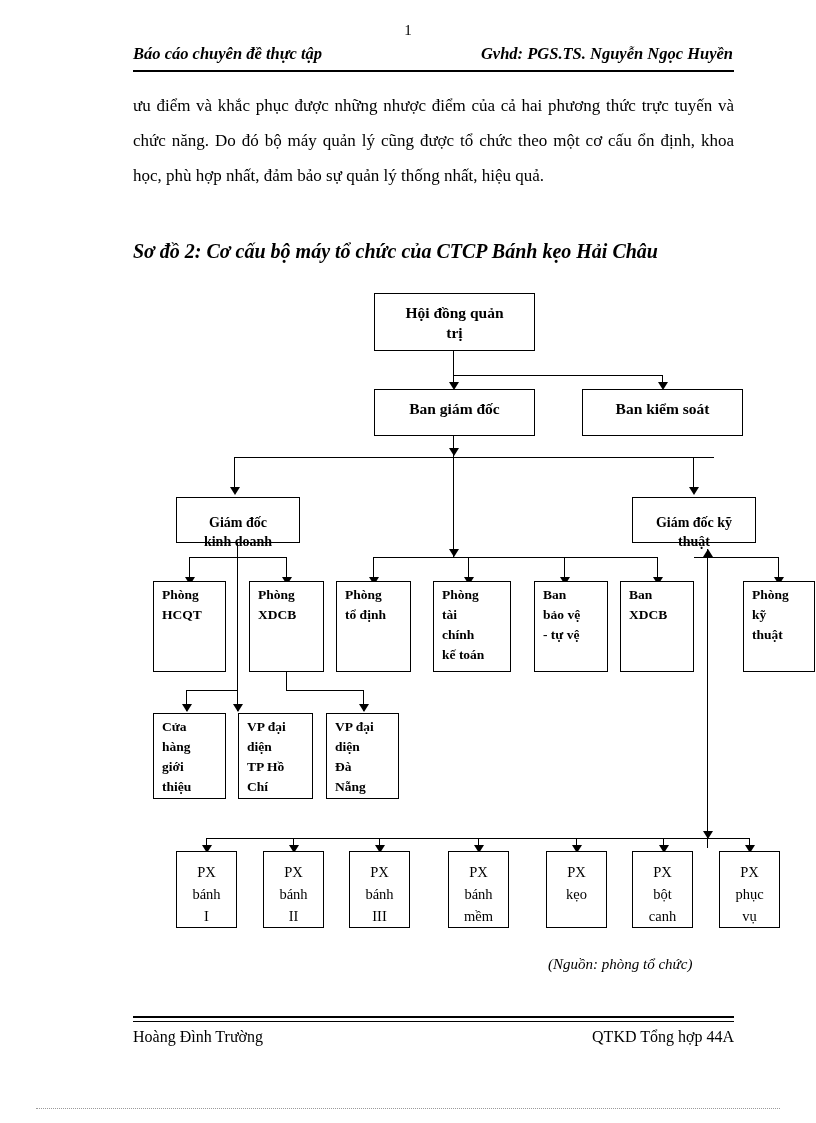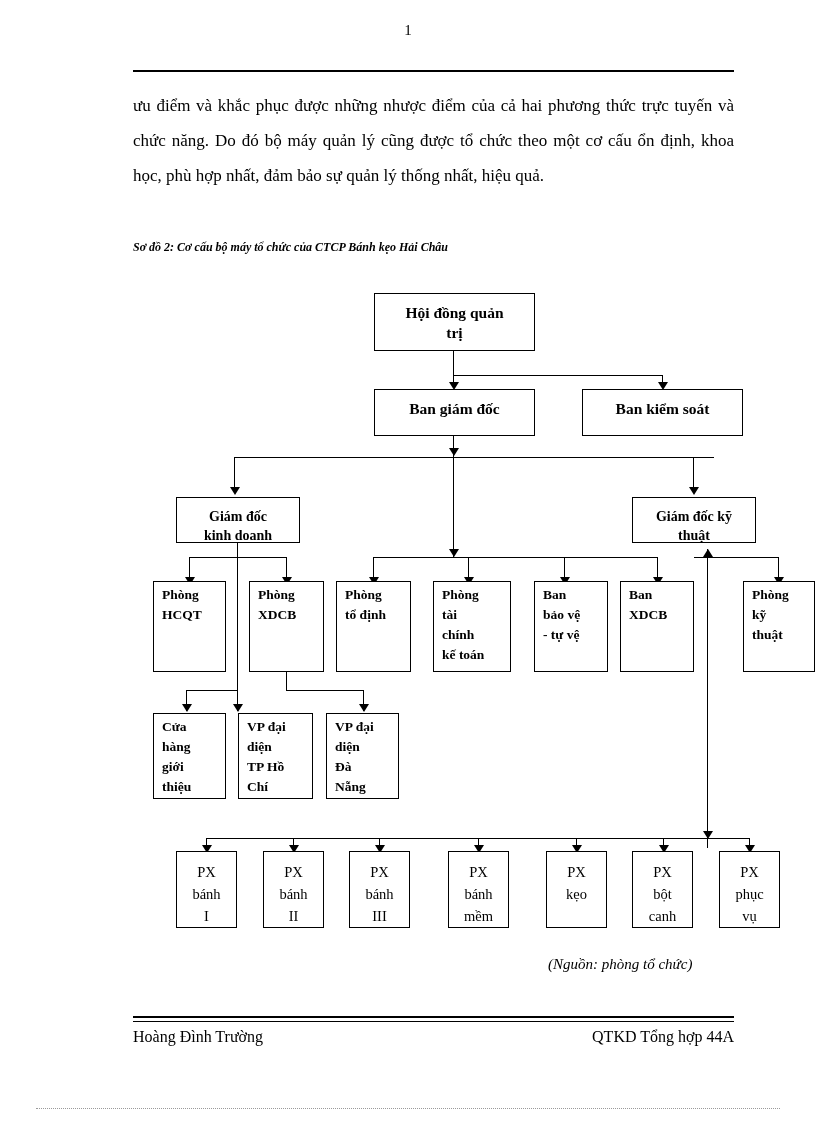--- a/index.html
+++ b/index.html
@@ -81,6 +81,10 @@
 <div class="page">
 
   <div class="pagenum">1</div>
+  <div class="hdr">
+    <span>Báo cáo chuyên đề thực tập</span>
+    <span>Gvhd: PGS.TS. Nguyễn Ngọc Huyền</span>
+  </div>
   <div class="hdr-rule"></div>
 
   <div class="para">ưu điểm và khắc phục được những nhược điểm của cả hai phương thức trực tuyến và chức năng. Do đó bộ máy quản lý cũng được tổ chức theo một cơ cấu ổn định, khoa học, phù hợp nhất, đảm bảo sự quản lý thống nhất, hiệu quả.</div>

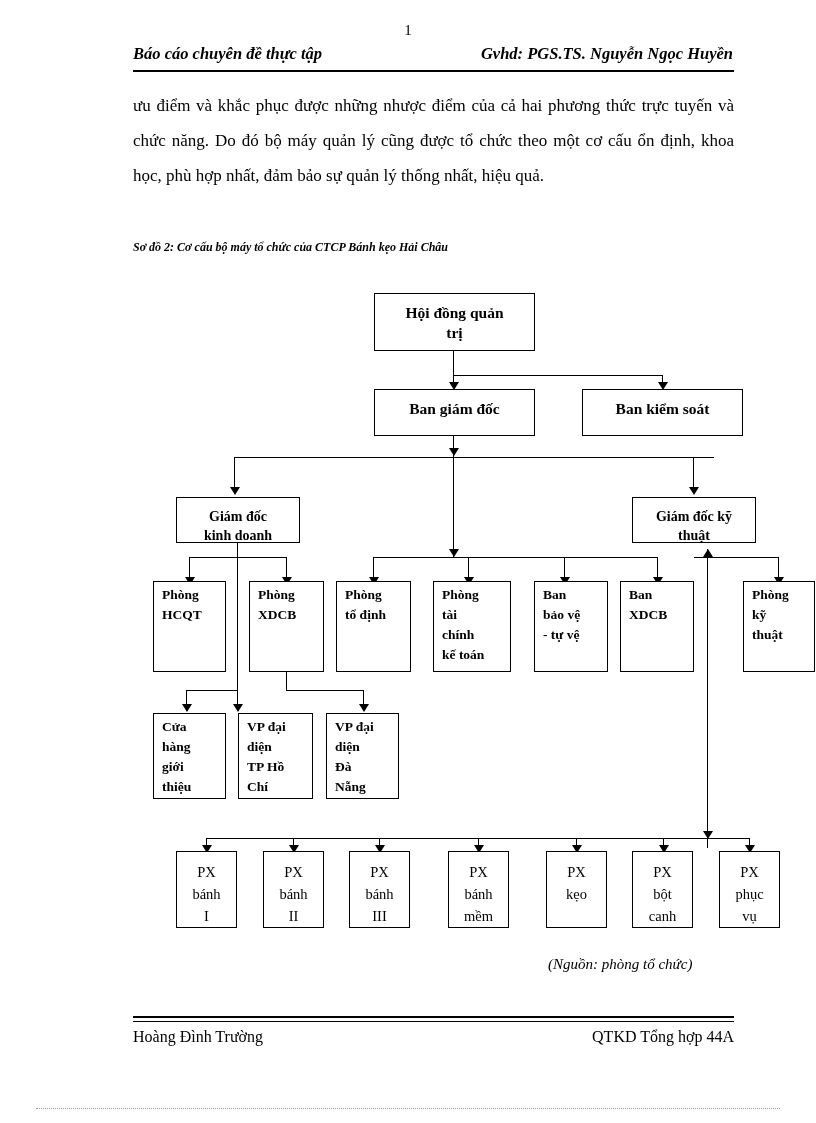--- a/index.html
+++ b/index.html
@@ -31,7 +31,7 @@
   }
   .caption{
     position:absolute;left:133px;top:240px;width:620px;
-    font-size:12px;font-weight:bold;font-style:italic;
+    font-size:20px;font-weight:bold;font-style:italic;
   }
 
   

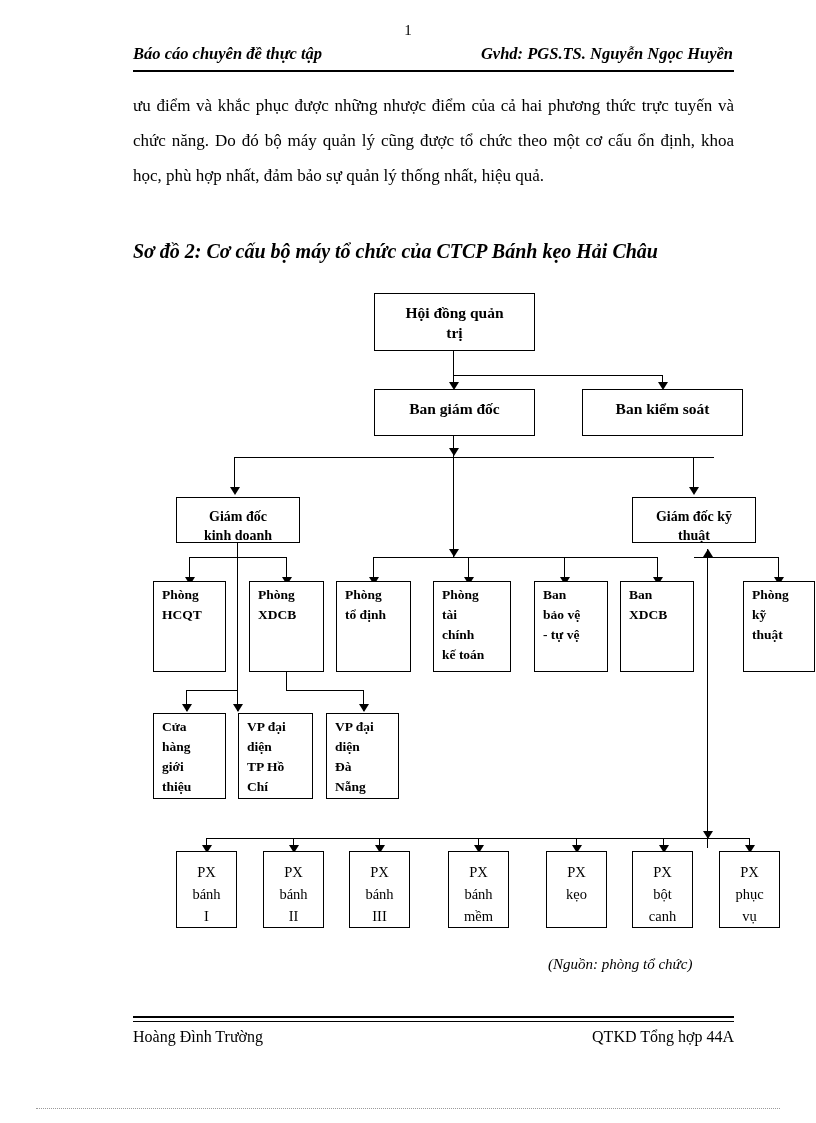--- a/index.html
+++ b/index.html
@@ -43,7 +43,7 @@
   }
   .node .txt{display:block;width:100%;}
   .node.big{font-size:15.5px;font-weight:bold;line-height:20px;padding-top:9px;}
-  .node.mid{font-size:14px;font-weight:bold;line-height:19px;padding-top:9px;}
+  .node.mid{font-size:14px;font-weight:bold;line-height:19px;padding-top:15px;}
   .node.small{font-size:13.5px;font-weight:bold;line-height:20px;padding-top:3px;
               justify-content:flex-start;text-align:left;padding-left:8px;}
   .node.px{font-size:14.5px;line-height:22px;padding-top:9px;font-weight:normal;

